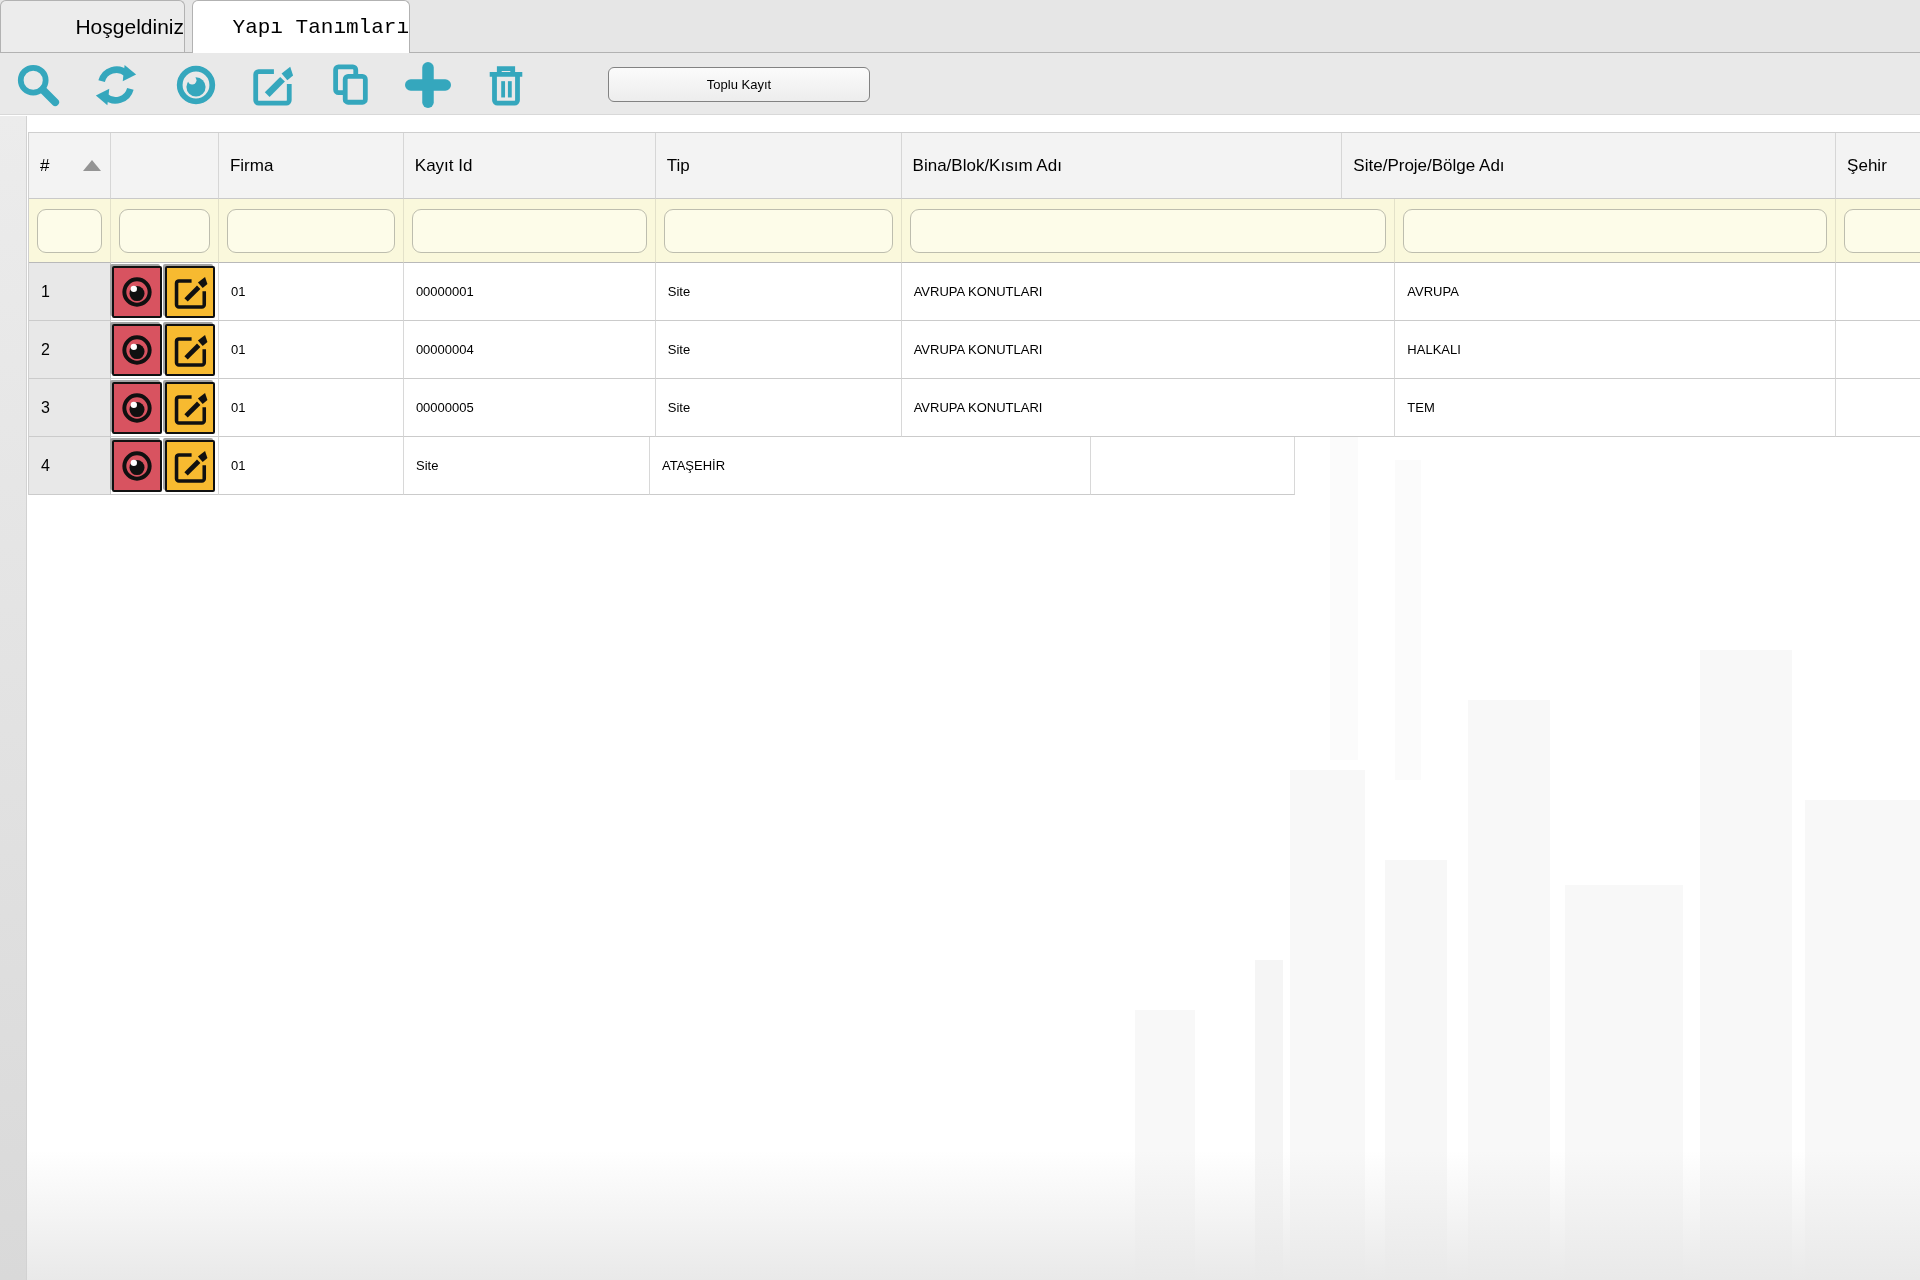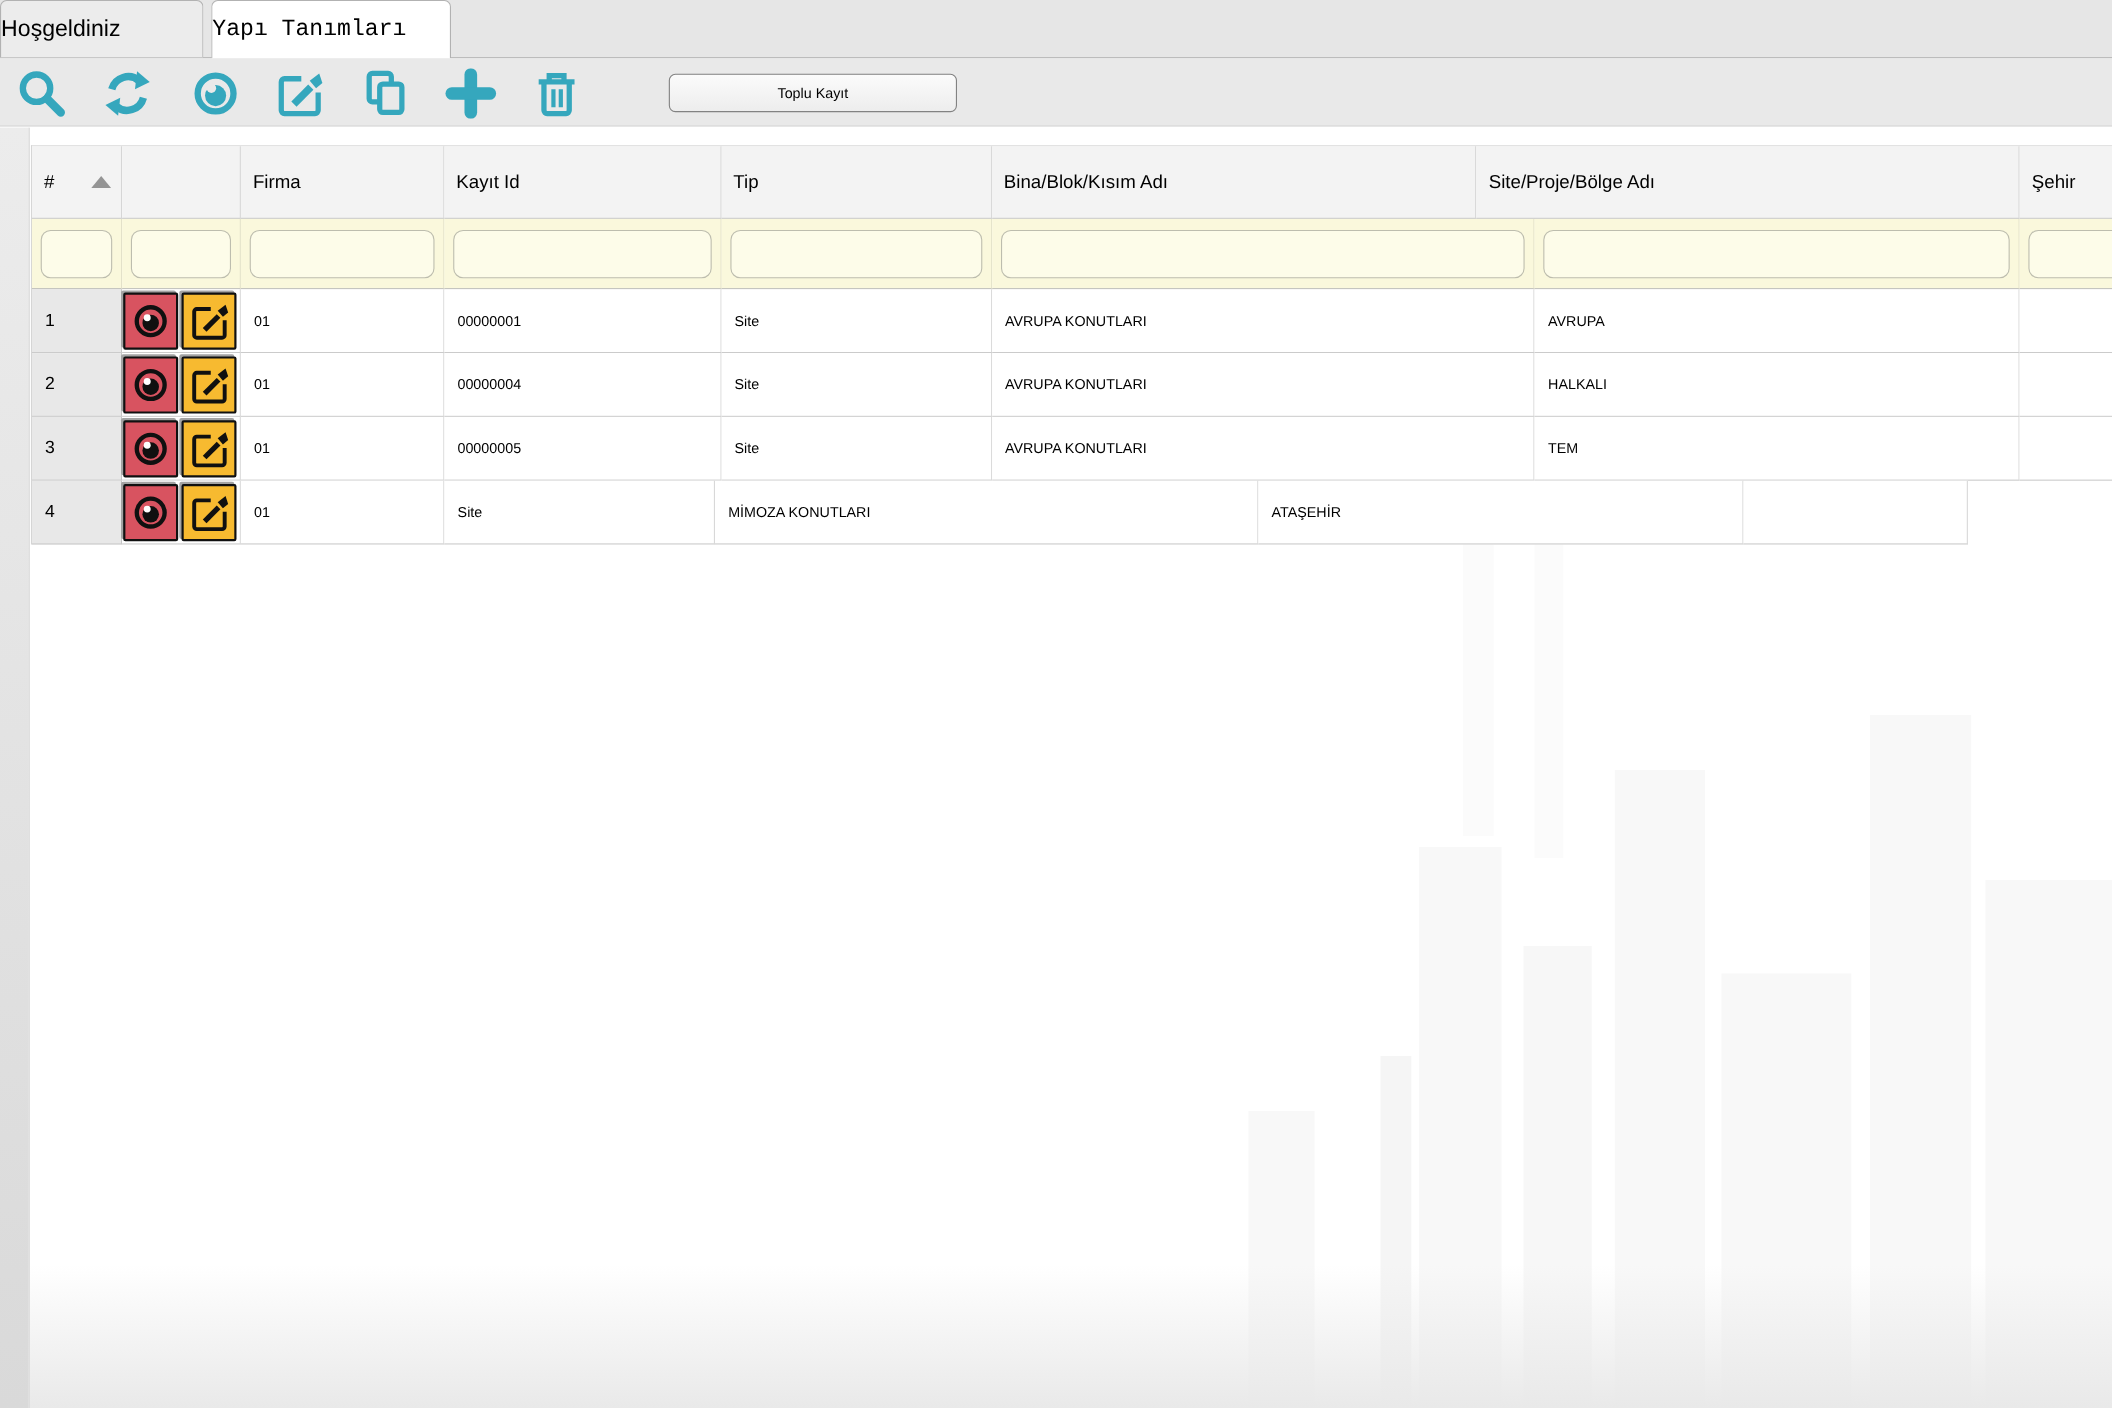--- a/index.html
+++ b/index.html
@@ -16,7 +16,7 @@
   }
   .tab{
     position:absolute;top:0;height:52px;box-sizing:border-box;
-    display:flex;align-items:center;justify-content:flex-start;
+    display:flex;align-items:center;justify-content:flex-end;
     font-size:21px;cursor:default;
   }
   .tab.inactive{

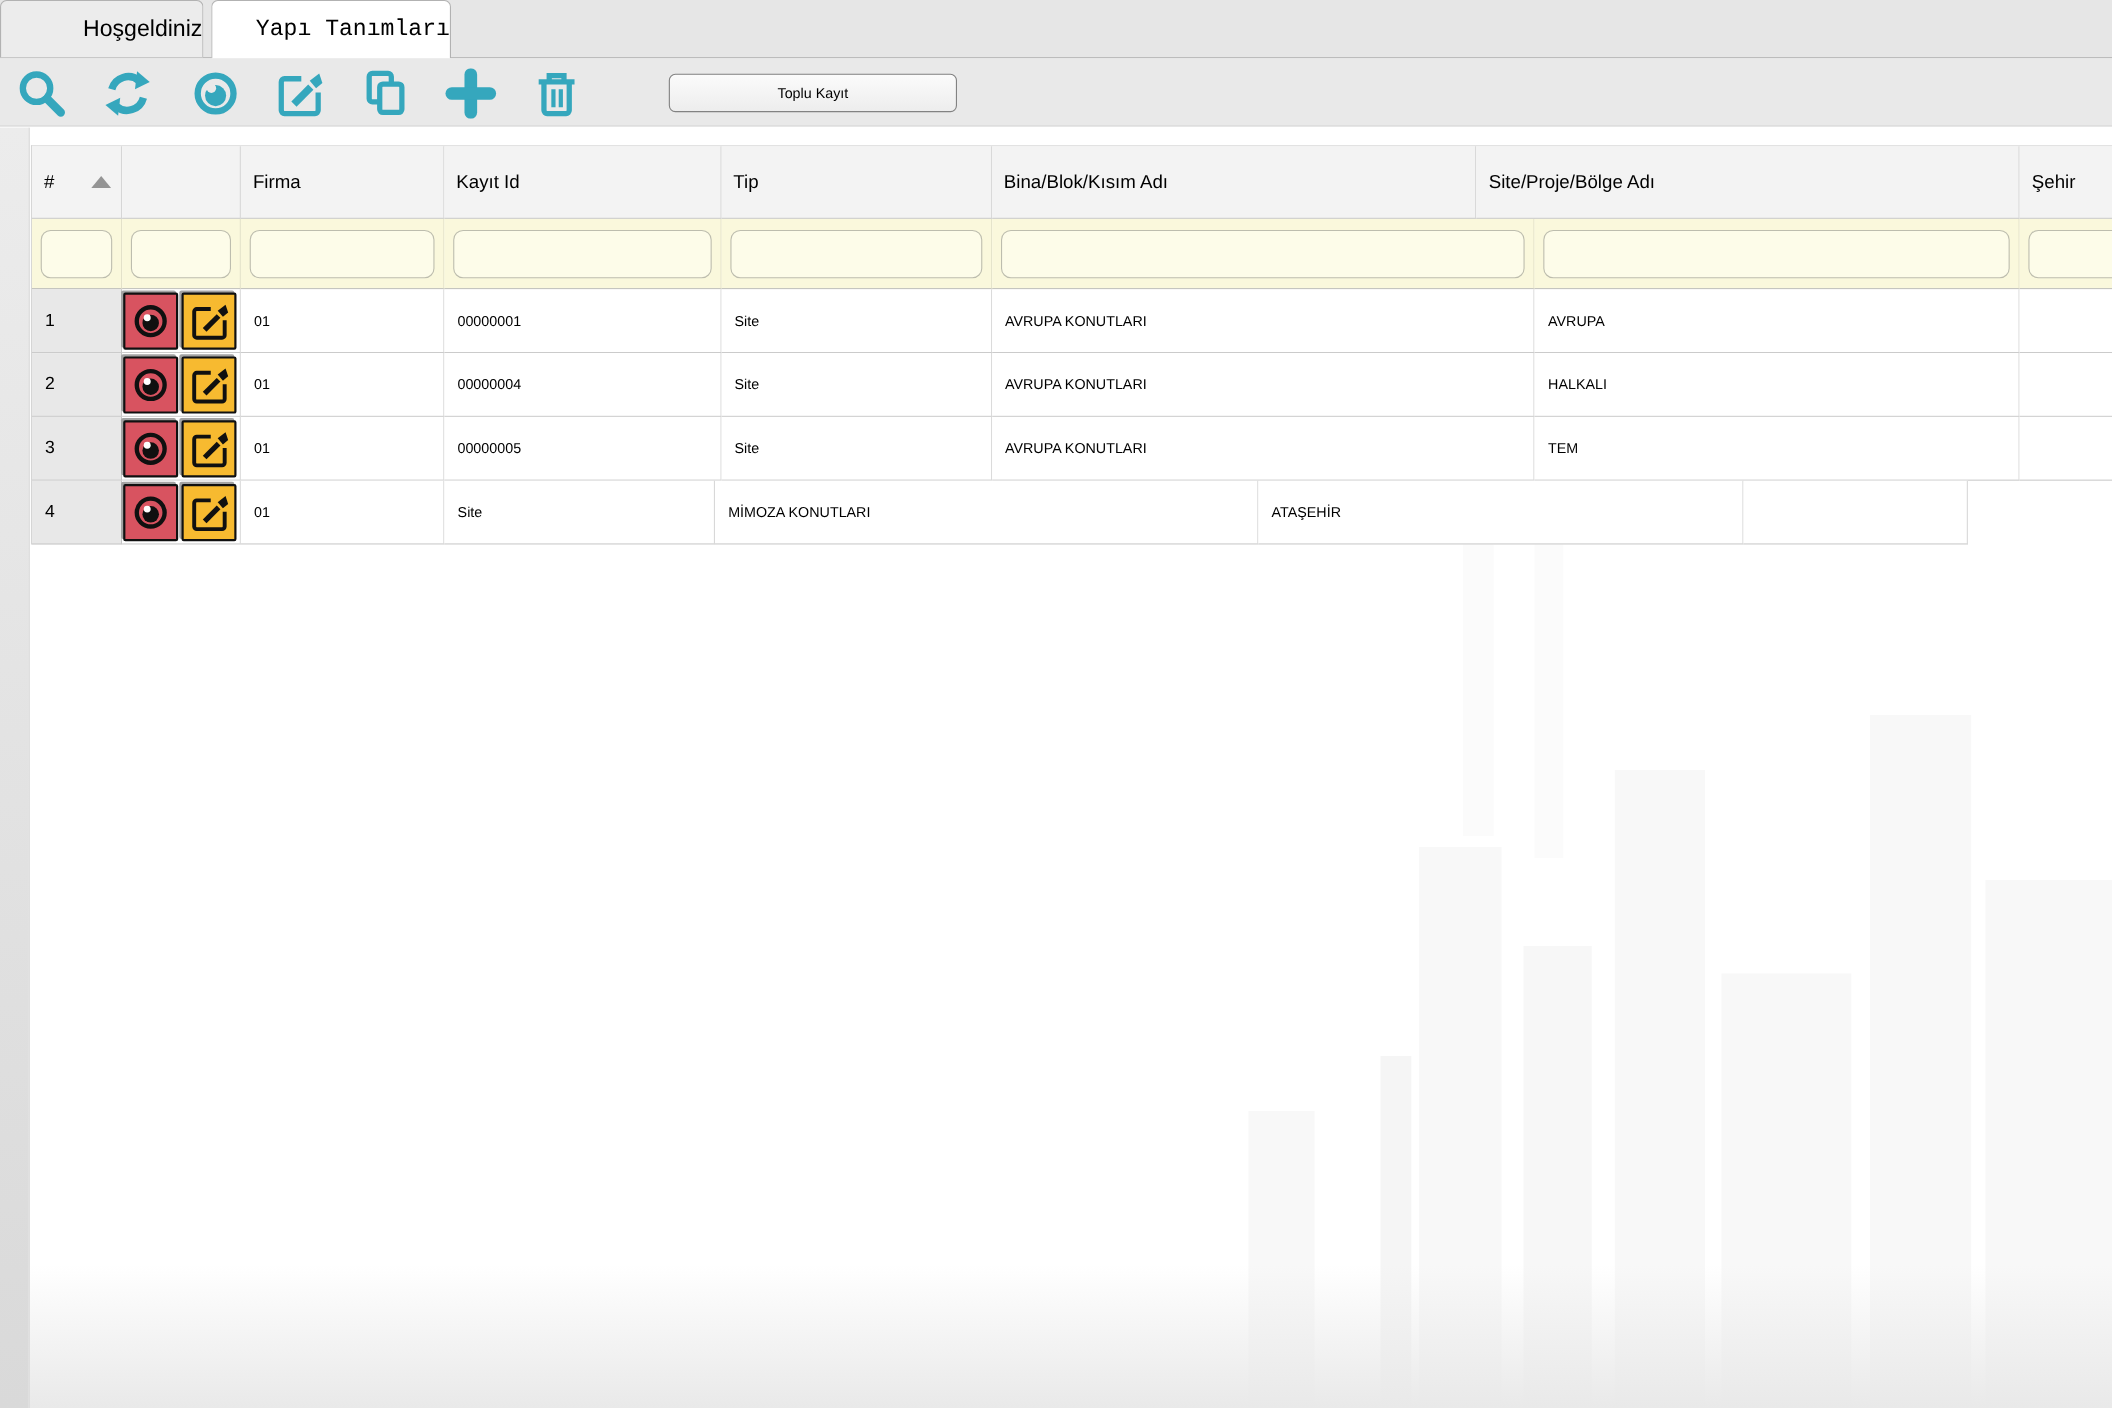--- a/index.html
+++ b/index.html
@@ -339,7 +339,6 @@
       </div>
       <div class="cell c2">01</div>
       <div class="cell c4">Site</div>
-      <div class="cell c5">MİMOZA KONUTLARI</div>
       <div class="cell c6">ATAŞEHİR</div>
       <div class="cell c7"></div>
     </div>

